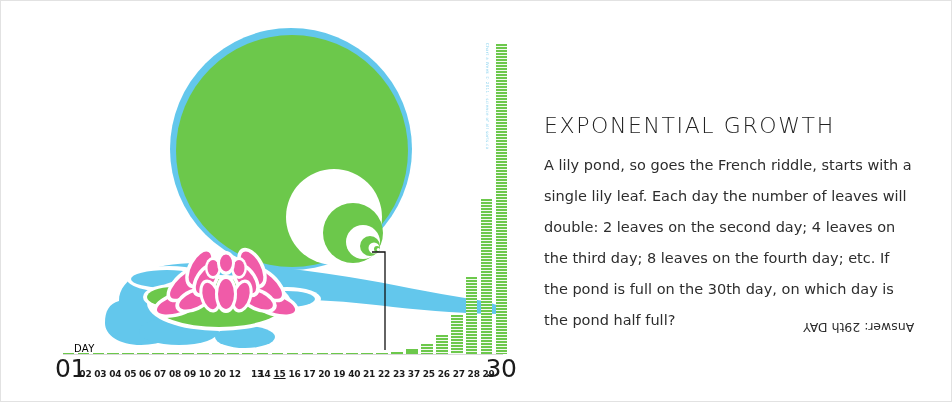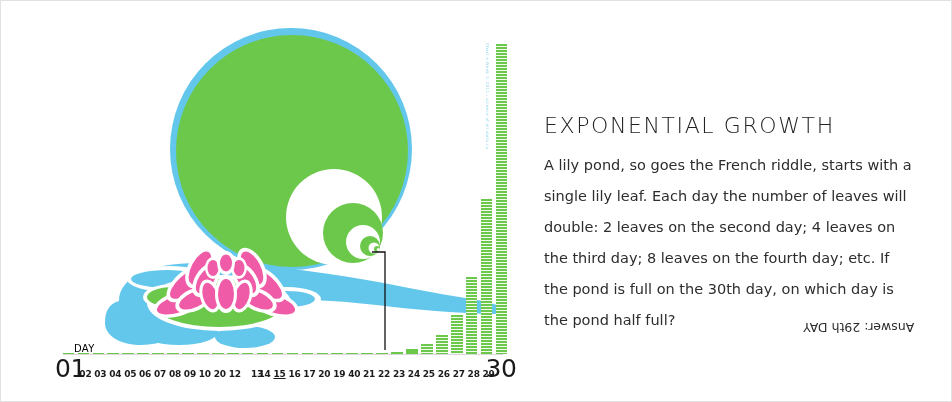--- a/index.html
+++ b/index.html
@@ -329,7 +329,7 @@
       <span class="day-tick" style="left: 306.133px;">21</span>
       <span class="day-tick" style="left: 321.067px;">22</span>
       <span class="day-tick" style="left: 336px;">23</span>
-      <span class="day-tick" style="left: 350.933px;">24</span>
+      <span class="day-tick" style="left: 350.933px;">37</span>
       <span class="day-tick" style="left: 365.867px;">25</span>
       <span class="day-tick" style="left: 380.8px;">26</span>
       <span class="day-tick" style="left: 395.733px;">27</span>

